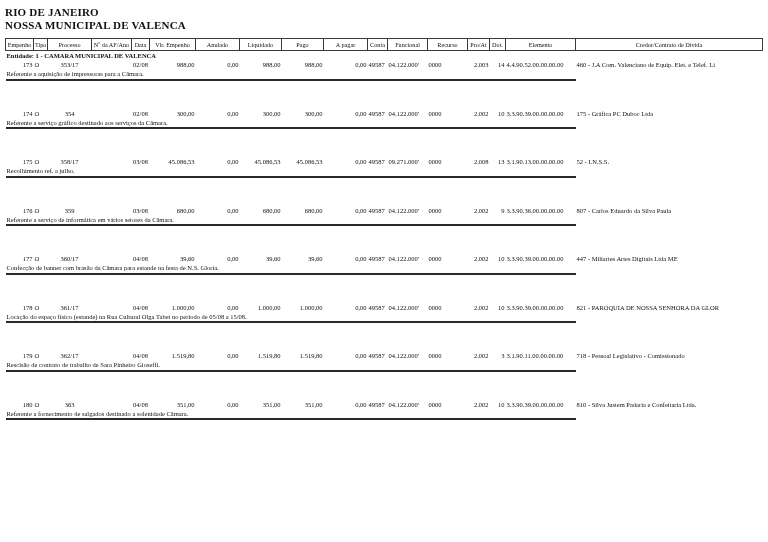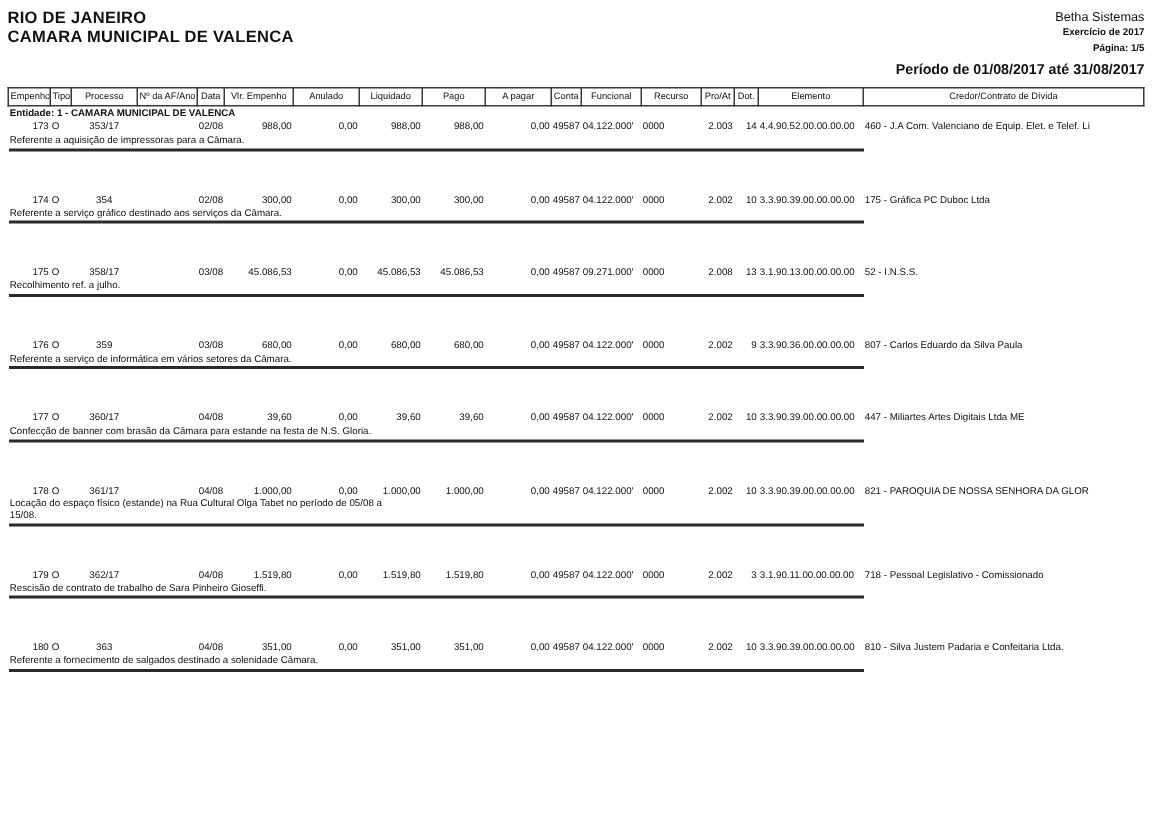--- a/index.html
+++ b/index.html
@@ -9,7 +9,7 @@
     background:#fff;
     box-sizing:border-box;
     padding:6px 5px 0 5px;
-    font-family:Liberation Sans, sans-serif;
+    font-family:Liberation Serif, serif;
     color:#111;
     overflow:hidden;
   }

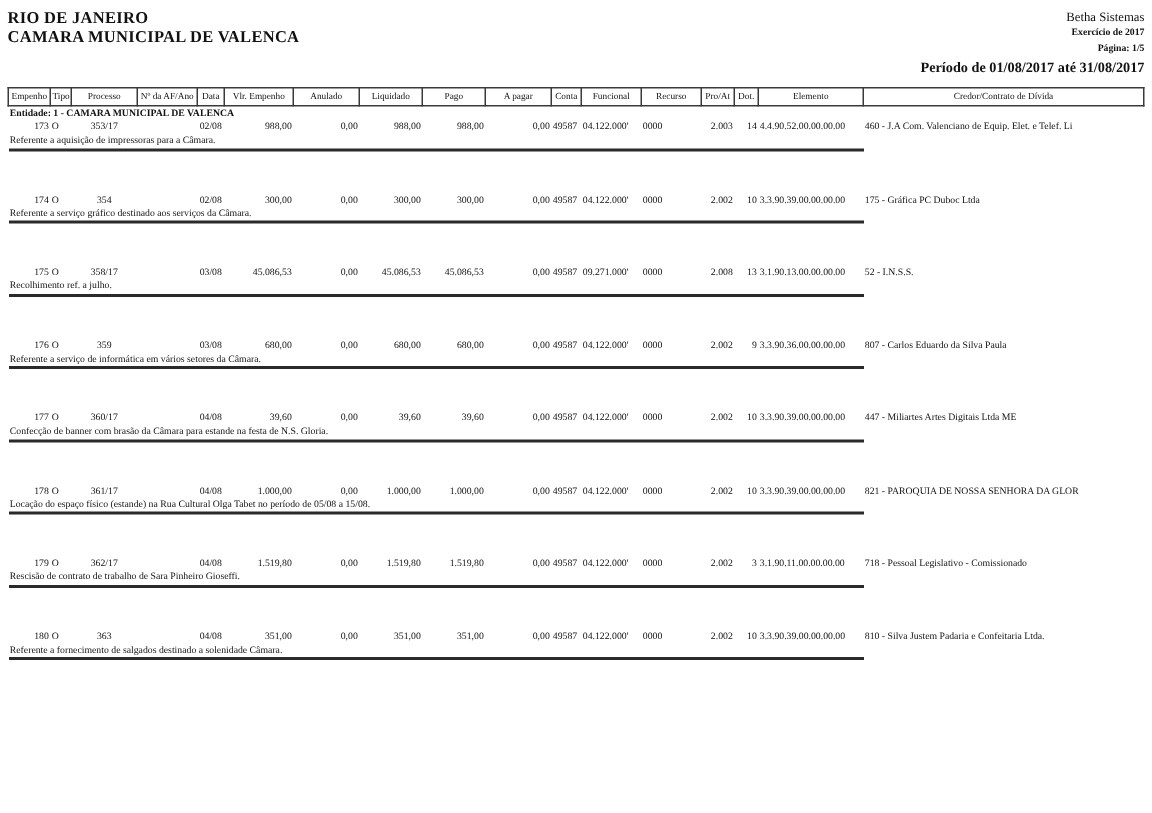--- a/index.html
+++ b/index.html
@@ -77,12 +77,6 @@
     <div class="hdr-left">
       <div class="hl-state">RIO DE JANEIRO</div>
       <div class="hl-org">CAMARA MUNICIPAL DE VALENCA</div>
-    </div>
-    <div class="hdr-right">
-      <div class="hr-vendor">Betha Sistemas</div>
-      <div class="hr-exercise">Exercício de 2017</div>
-      <div class="hr-page">Página: 1/5</div>
-      <div class="hr-period">Período de 01/08/2017 até 31/08/2017</div>
     </div>
   </div>
 

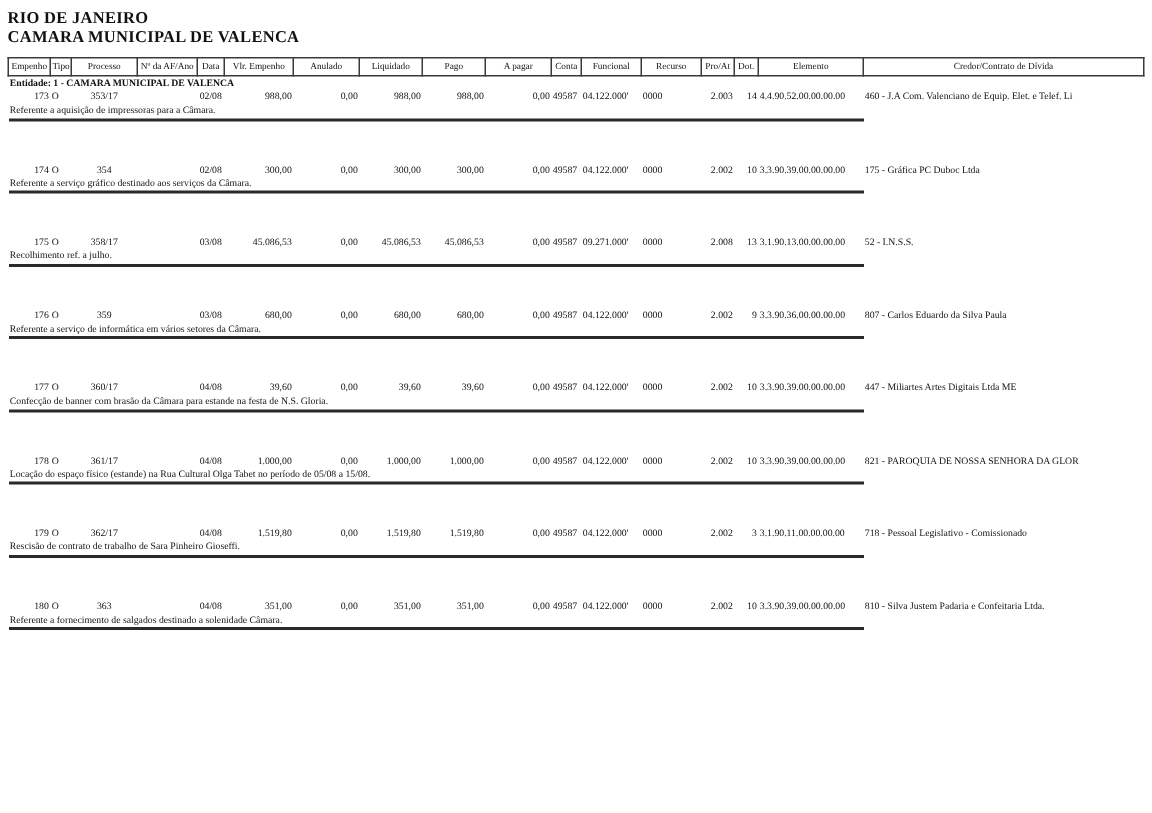--- a/index.html
+++ b/index.html
@@ -76,7 +76,7 @@
   <div class="top-header">
     <div class="hdr-left">
       <div class="hl-state">RIO DE JANEIRO</div>
-      <div class="hl-org">CAMARA MUNICIPAL DE VALENCA</div>
+      <div class="hl-org">NOSSA MUNICIPAL DE VALENCA</div>
     </div>
   </div>
 

